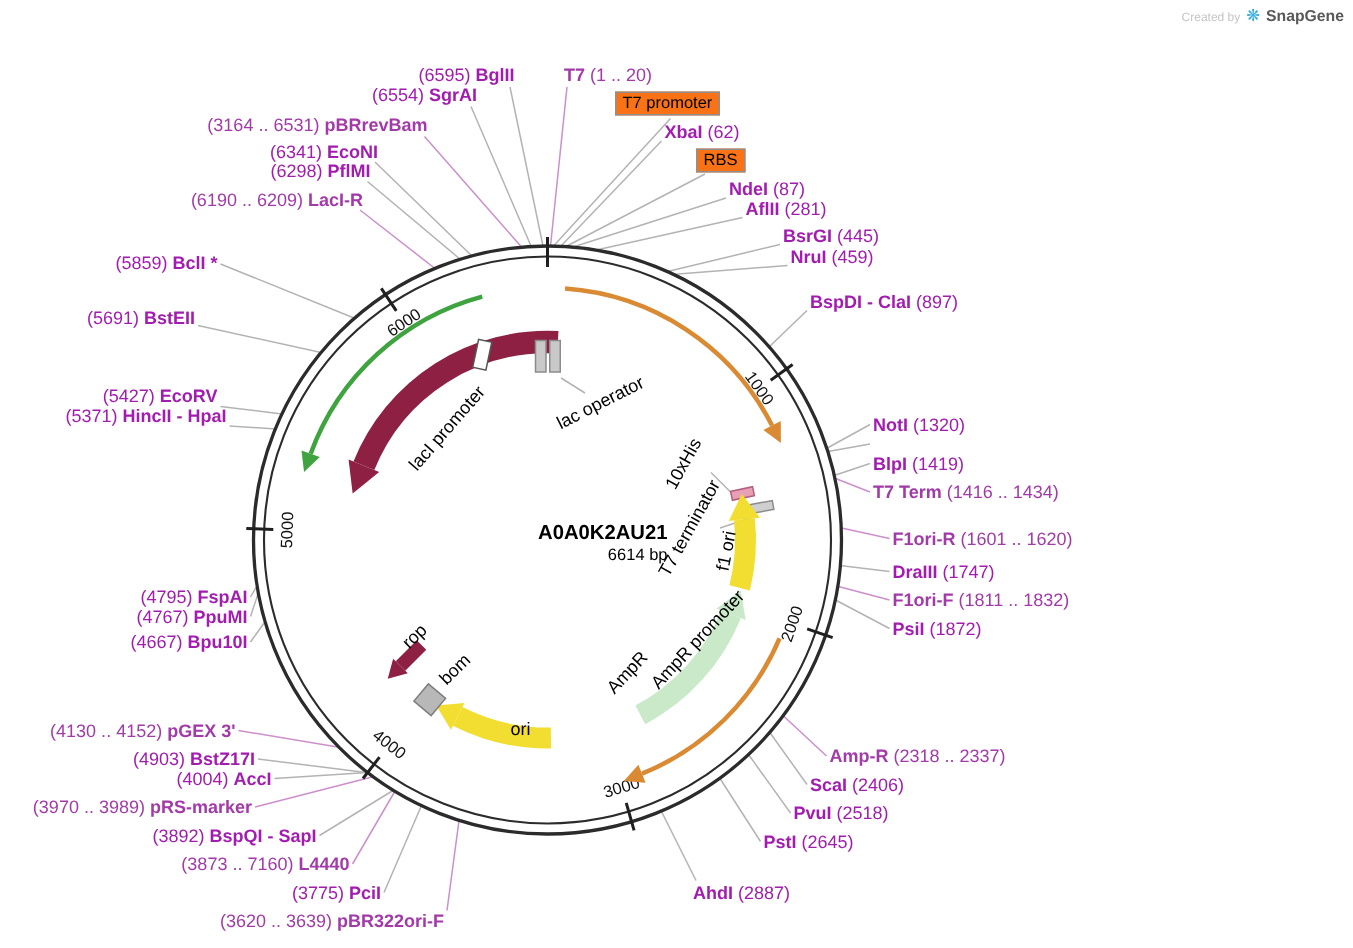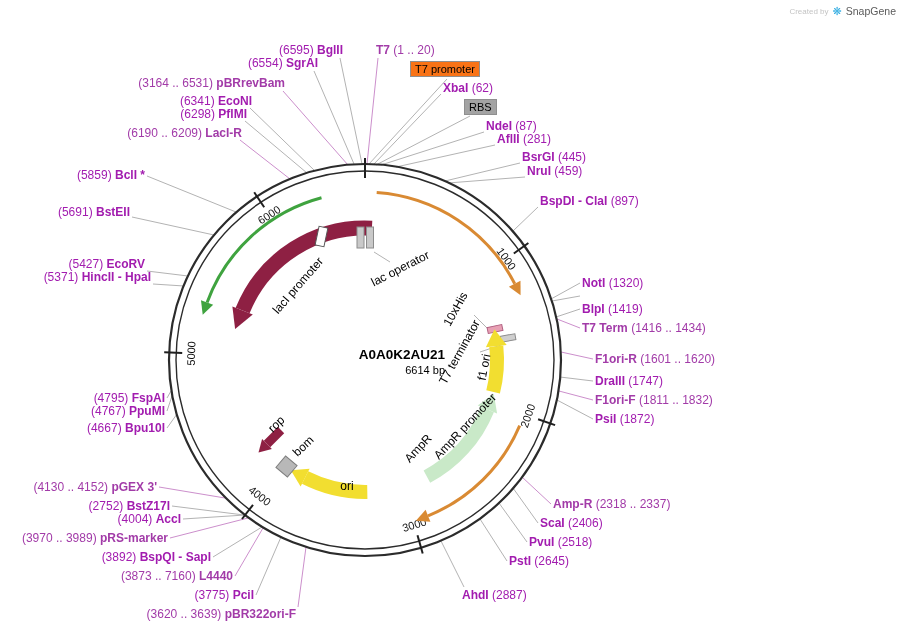--- a/index.html
+++ b/index.html
@@ -18,7 +18,7 @@
   .wm{position:absolute;top:5px;right:6px;display:flex;align-items:center;gap:4px}
   .wm-created{font-size:8px;color:#C4C4C4}
   .wm-logo{font-size:11px;color:#35AEE2;line-height:11px}
-  .wm-brand{font-size:10.5px;color:#5A5A5A;font-weight:400}
+  .wm-brand{font-size:10.5px;color:#5A5A5A;font-weight:700}
   svg text{font-family:"Liberation Sans",sans-serif}
   .tick-num{font-size:11px;fill:#111;text-anchor:middle;dominant-baseline:middle}
   .ft{font-size:12px;fill:#000;text-anchor:middle}

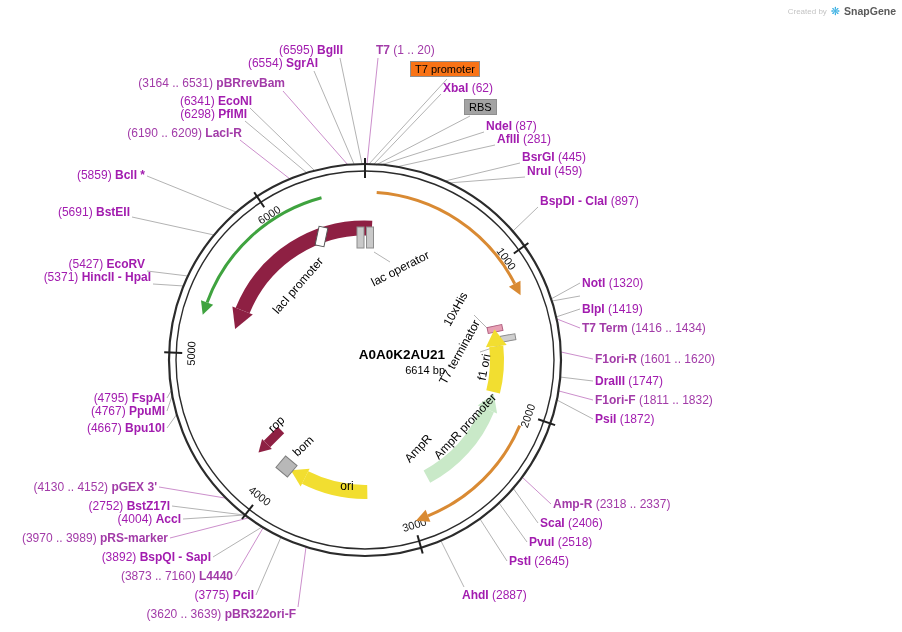--- a/index.html
+++ b/index.html
@@ -10,7 +10,7 @@
   .lbl .e{font-weight:700}
   .lbl.p{color:#A23BA8}
   .ra{text-align:right}
-  .box{position:absolute;font-size:11px;line-height:14px;padding:0 4px;border:1px solid #8F8F8F;background:#a3a3a3;color:#000;white-space:nowrap}
+  .box{position:absolute;font-size:11px;line-height:14px;padding:0 4px;border:1px solid #8F8F8F;background:#f97316;color:#000;white-space:nowrap}
   .box.w{background:#f97316}
   .center-label{position:absolute;text-align:right;color:#000}
   .pname{font-weight:700;font-size:13.5px}

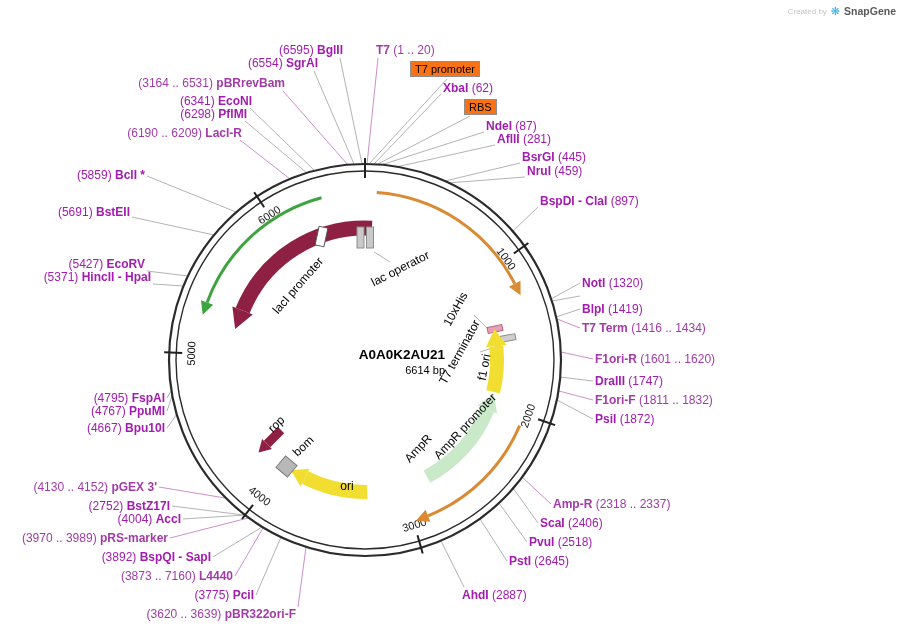--- a/index.html
+++ b/index.html
@@ -189,7 +189,7 @@
 <div class="lbl" style="left:509px;top:555px"><span class="e">PstI</span><span class="n"> (2645)</span></div>
 <div class="lbl" style="left:462px;top:589px"><span class="e">AhdI</span><span class="n"> (2887)</span></div>
 <div class="lbl ra p" style="right:745px;top:481px"><span class="n">(4130 .. 4152) </span><span class="e">pGEX 3'</span></div>
-<div class="lbl ra" style="right:732px;top:500px"><span class="n">(2752) </span><span class="e">BstZ17I</span></div>
+<div class="lbl ra" style="right:732px;top:500px"><span class="n">(4903) </span><span class="e">BstZ17I</span></div>
 <div class="lbl ra" style="right:721px;top:513px"><span class="n">(4004) </span><span class="e">AccI</span></div>
 <div class="lbl ra p" style="right:734px;top:532px"><span class="n">(3970 .. 3989) </span><span class="e">pRS-marker</span></div>
 <div class="lbl ra" style="right:691px;top:551px"><span class="n">(3892) </span><span class="e">BspQI - SapI</span></div>

